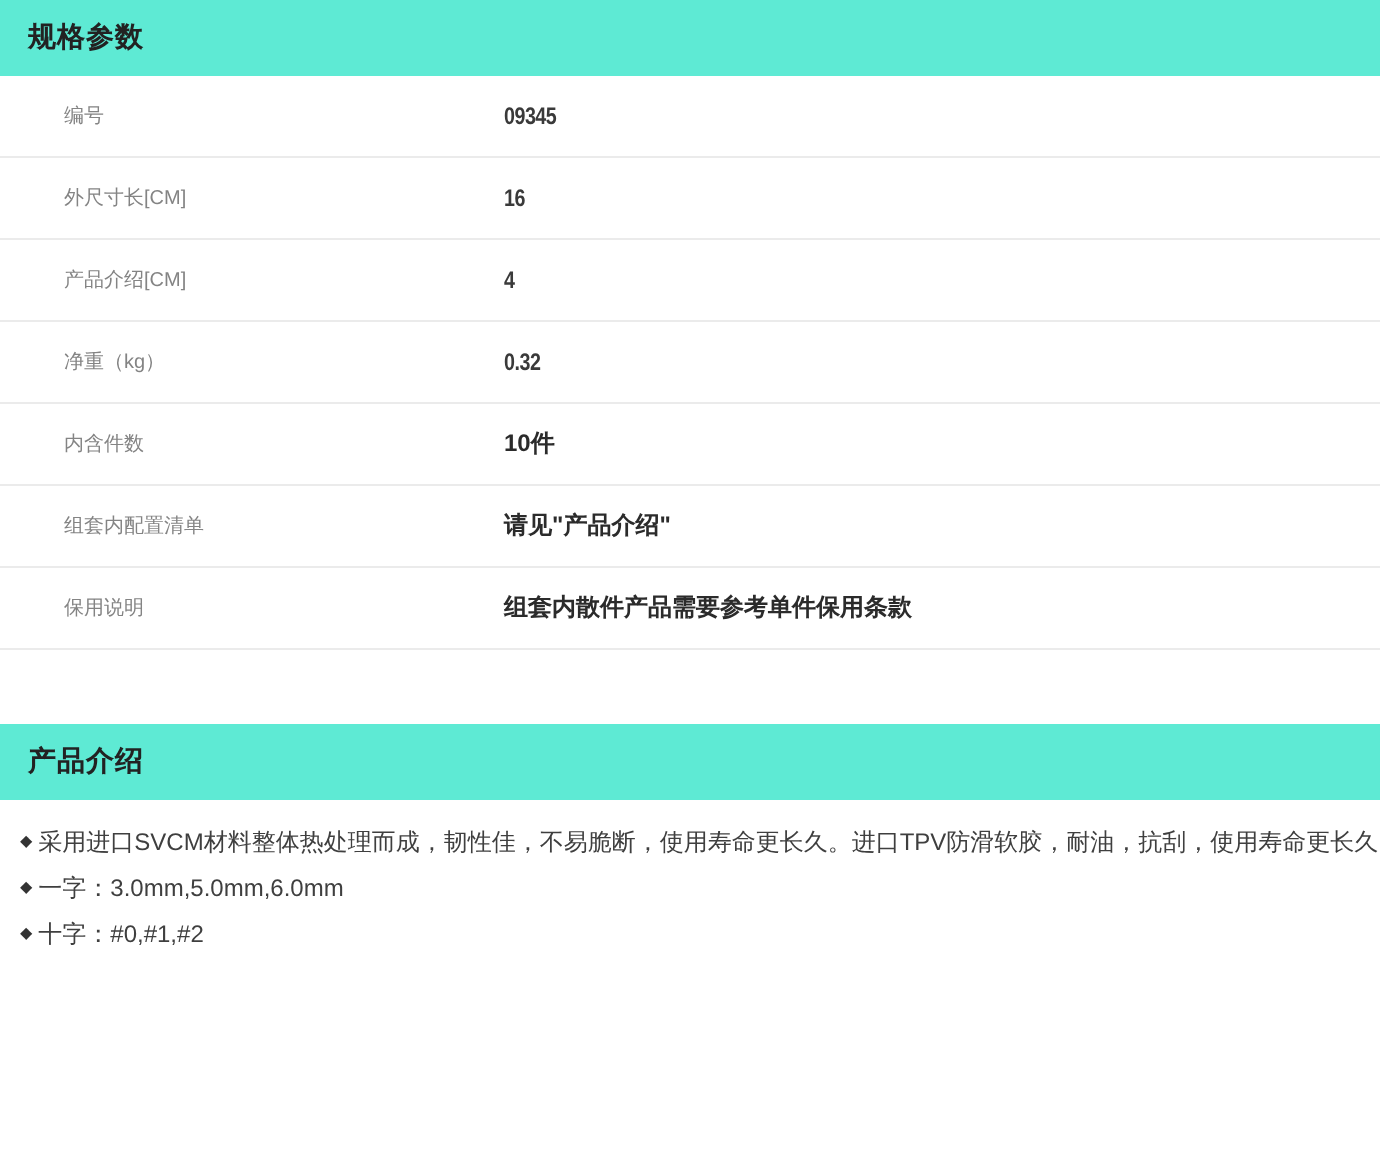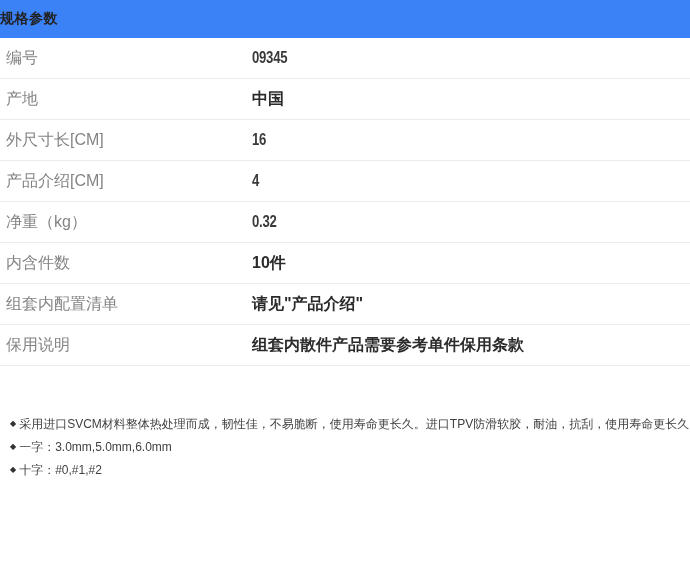--- a/index.html
+++ b/index.html
@@ -13,8 +13,9 @@
   }
   .section-band{
     height:38px;
-    background:#3b82f6;
+    background:#5eead4;
     display:flex;align-items:center;
+    padding-left:14px;
     box-sizing:border-box;
   }
   .section-band .band-title{

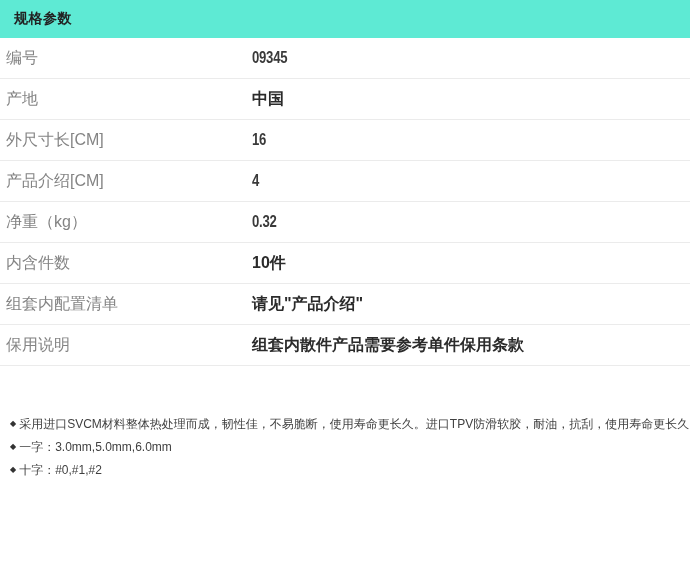--- a/index.html
+++ b/index.html
@@ -30,9 +30,9 @@
     box-sizing:border-box;
   }
   .spec-label{
-    position:absolute;left:6px;top:50%;
+    position:absolute;left:32px;top:50%;
     transform:translateY(-50%);
-    font-size:16px;color:#848484;
+    font-size:10px;color:#848484;
   }
   .spec-value{
     position:absolute;left:240px;top:50%;

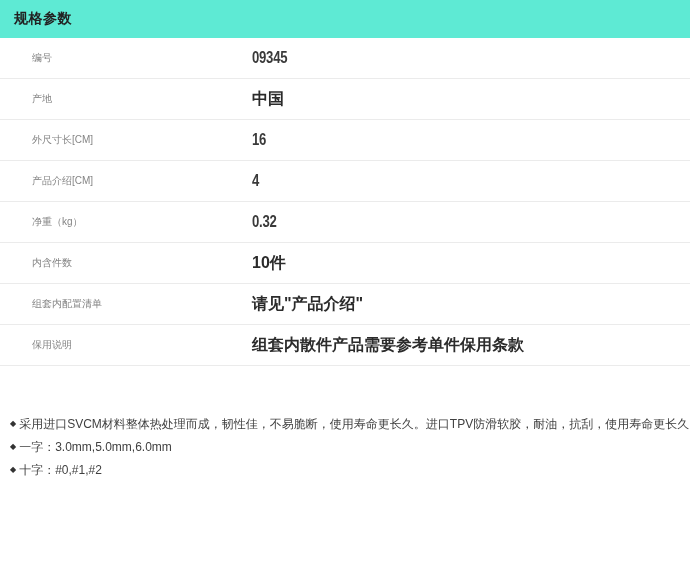--- a/index.html
+++ b/index.html
@@ -37,7 +37,7 @@
   .spec-value{
     position:absolute;left:240px;top:50%;
     transform:translateY(-50%);
-    font-size:16px;color:#3a3a3a;padding-left:12px;
+    font-size:12px;color:#3a3a3a;padding-left:12px;
   }
   .spec-value.val-num{
     font-weight:700;

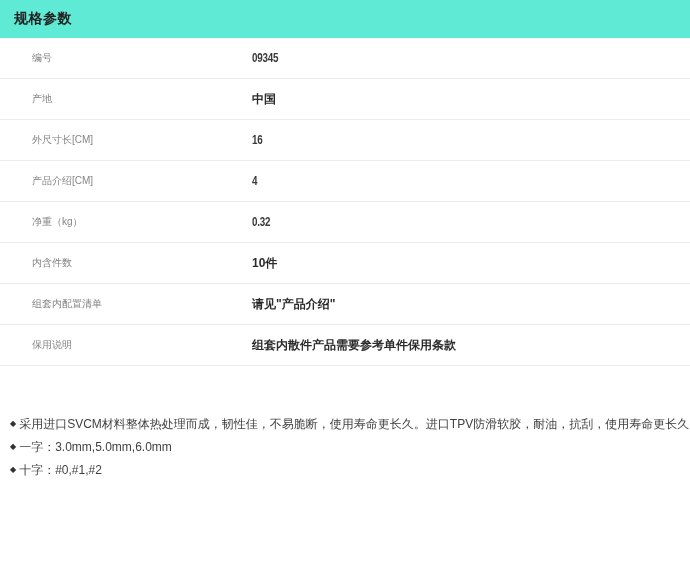--- a/index.html
+++ b/index.html
@@ -83,10 +83,6 @@
       <span class="spec-value val-num"><span class="inner">09345</span></span>
     </div>
     <div class="spec-row">
-      <span class="spec-label">产地</span>
-      <span class="spec-value val-strong">中国</span>
-    </div>
-    <div class="spec-row">
       <span class="spec-label">外尺寸长[CM]</span>
       <span class="spec-value val-num"><span class="inner">16</span></span>
     </div>

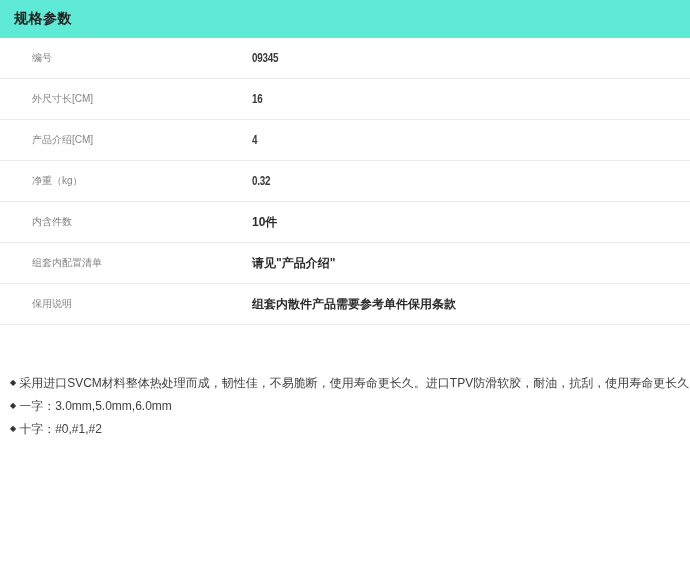--- a/index.html
+++ b/index.html
@@ -110,6 +110,9 @@
 
   <div class="gap"></div>
 
+  <div class="section-band">
+    <span class="band-title">产品介绍</span>
+  </div>
 
   <div class="intro-body">
     <div class="intro-line">

